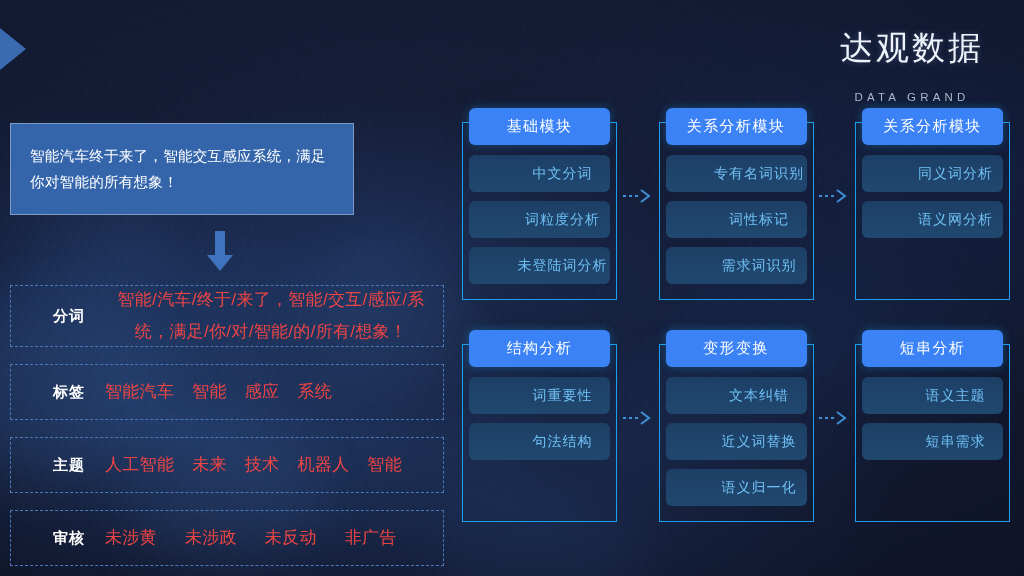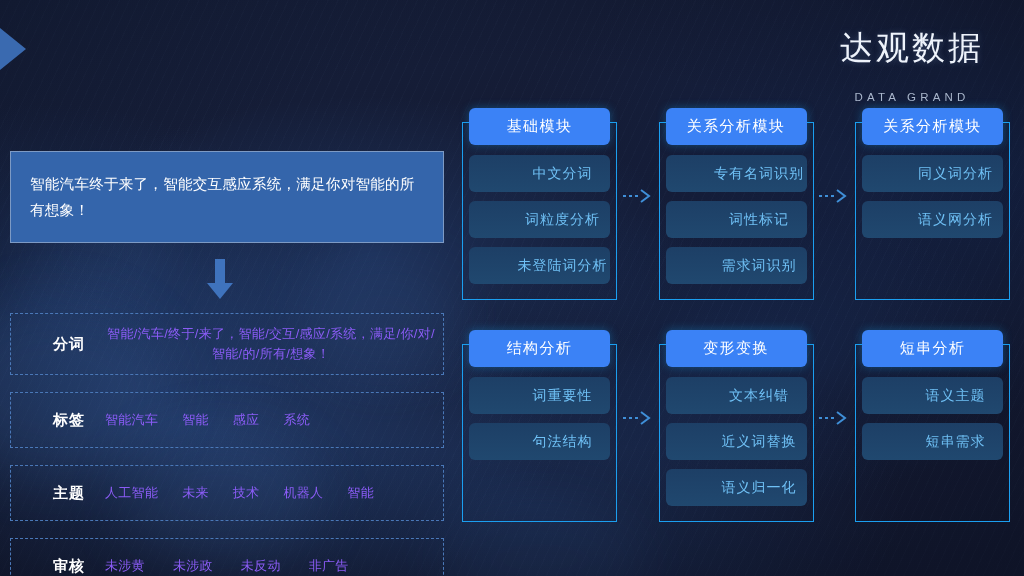--- a/index.html
+++ b/index.html
@@ -59,11 +59,11 @@
   #left-panel { position:absolute; left:10px; top:123px; width:434px; z-index:3; }
 
   #input-box {
-    width:434px; min-height:92px;
+    width:344px; min-height:92px;
     background:#3465ab;
     border:1px solid #7d9ac4;
     padding:14px 17px 14px 19px;
-    display:flex; align-items:center;margin-top:28px;
+    display:flex; align-items:center;
   }
   #input-box .txt {
     font-size:14.6px; line-height:26px; color:#ffffff; letter-spacing:.2px;

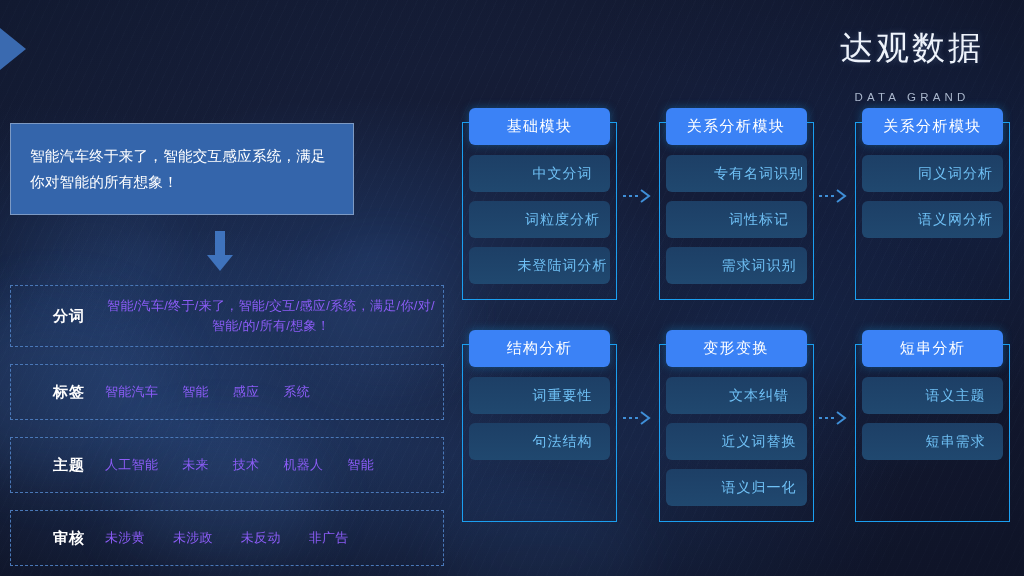--- a/index.html
+++ b/index.html
@@ -85,7 +85,7 @@
     font-size:15px; font-weight:bold; color:#ffffff; letter-spacing:1px;
   }
   .res-value {
-    font-size:13px; line-height:20px; color:#8b5cf6; letter-spacing:.3px;
+    font-size:17px; line-height:32px; color:#ef4444; letter-spacing:.3px;
   }
   .res-value .chips { display:flex; gap:24px; }
   .res-value .chips.wide { gap:28px; }

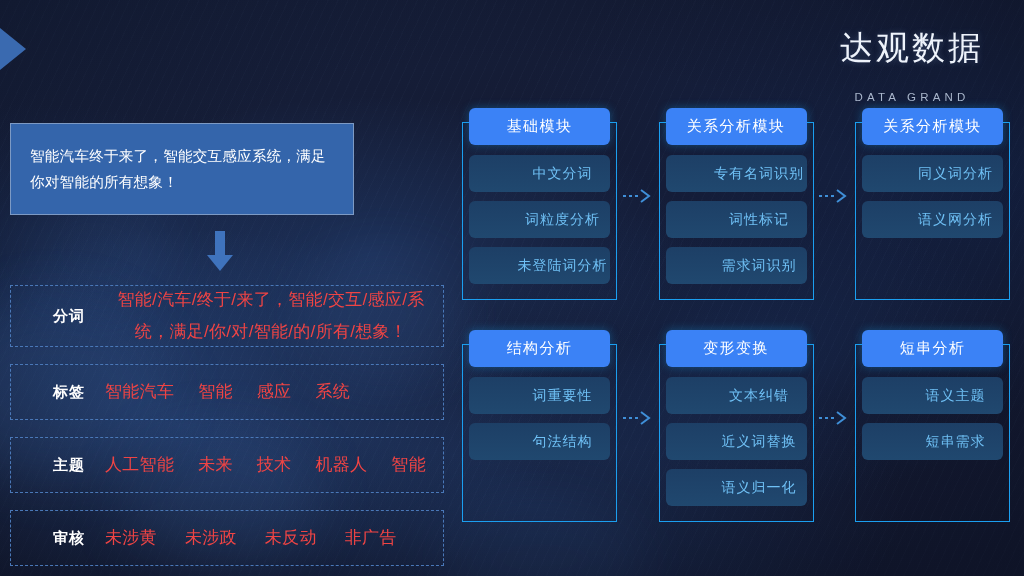--- a/index.html
+++ b/index.html
@@ -87,7 +87,7 @@
   .res-value {
     font-size:17px; line-height:32px; color:#ef4444; letter-spacing:.3px;
   }
-  .res-value .chips { display:flex; gap:24px; }
+  .res-value .chips { display:flex; gap:18px; }
   .res-value .chips.wide { gap:28px; }
 
   

